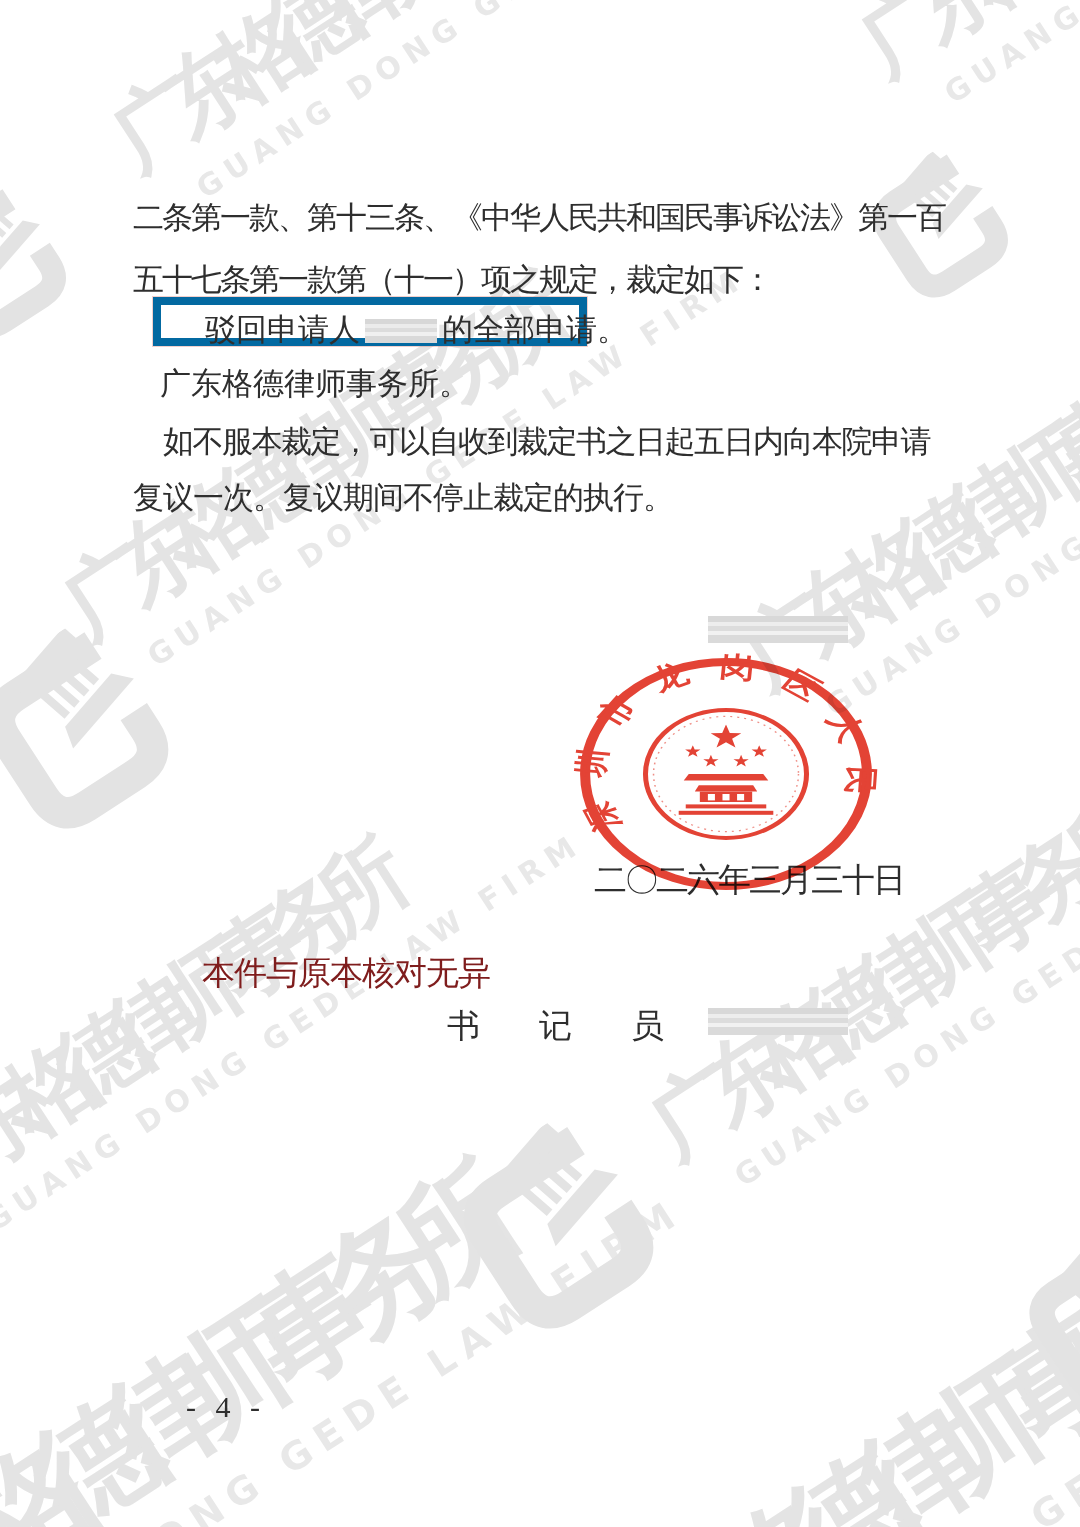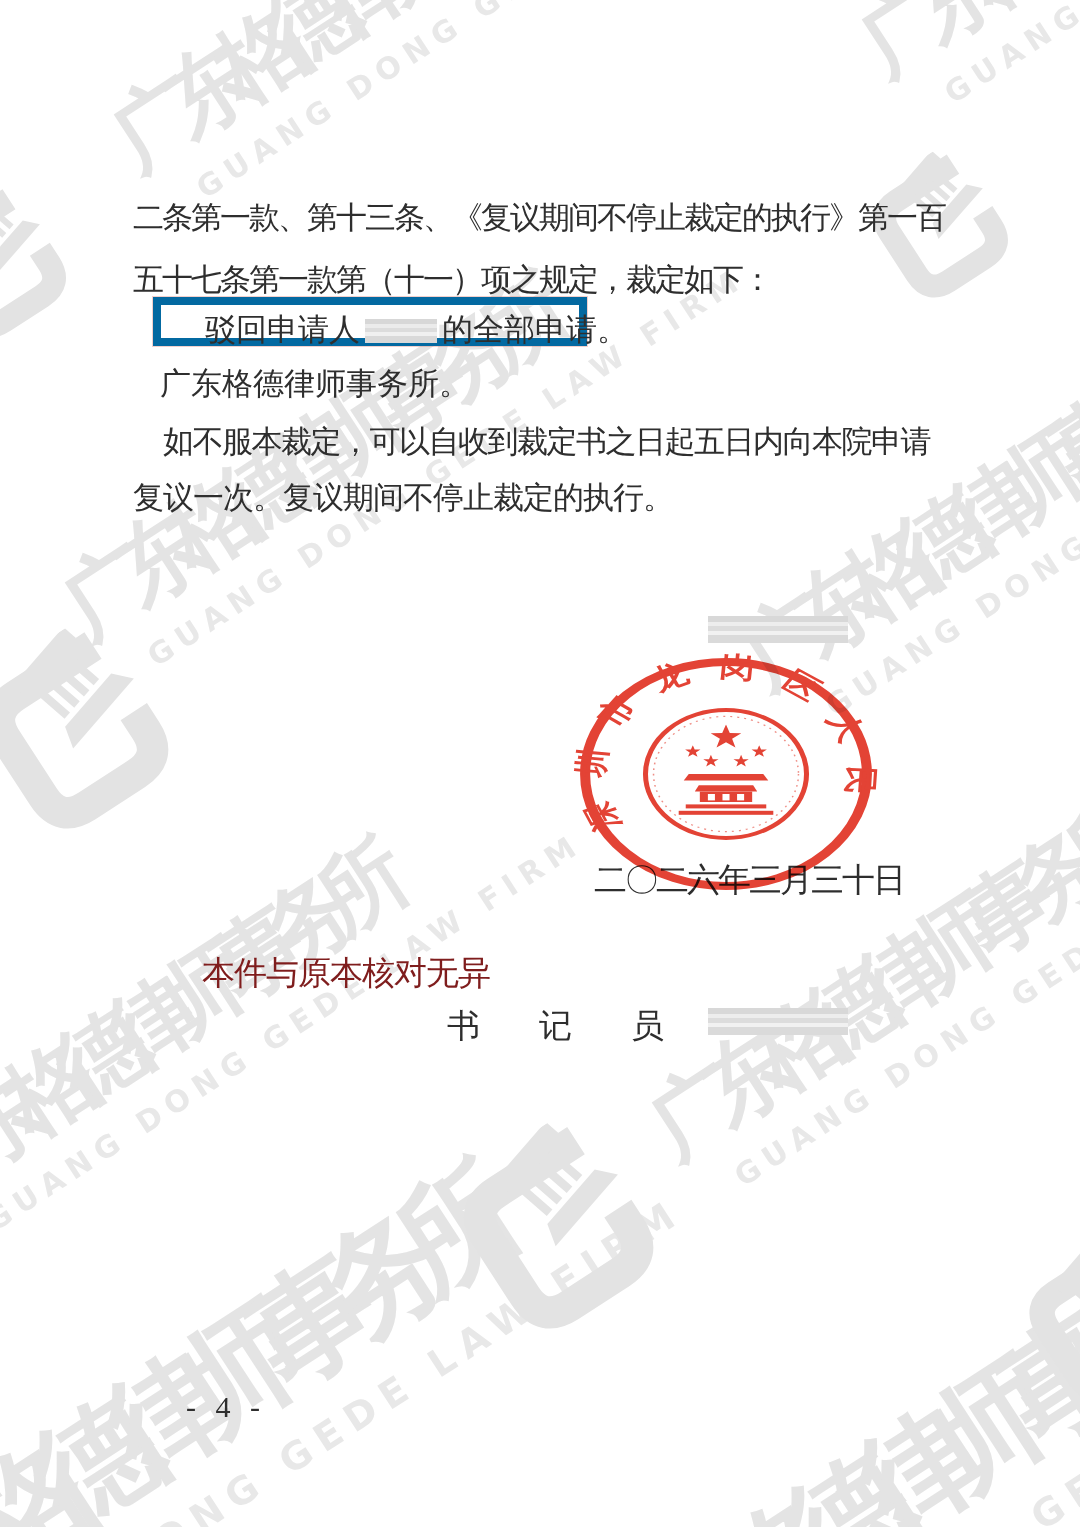--- a/index.html
+++ b/index.html
@@ -125,7 +125,7 @@
       <use href="#gede-logo"></use>
     </svg>
 
-  <div class="line" style="left:133px; top:200px;">二条第一款、第十三条、《复议期间不停止裁定的执行》第一百</div>
+  <div class="line" style="left:133px; top:200px;">二条第一款、第十三条、《中华人民共和国民事诉讼法》第一百</div>
   <div class="line" style="left:133px; top:262px;">五十七条第一款第（十一）项之规定，裁定如下：</div>
 
   <div class="highlight-box">

